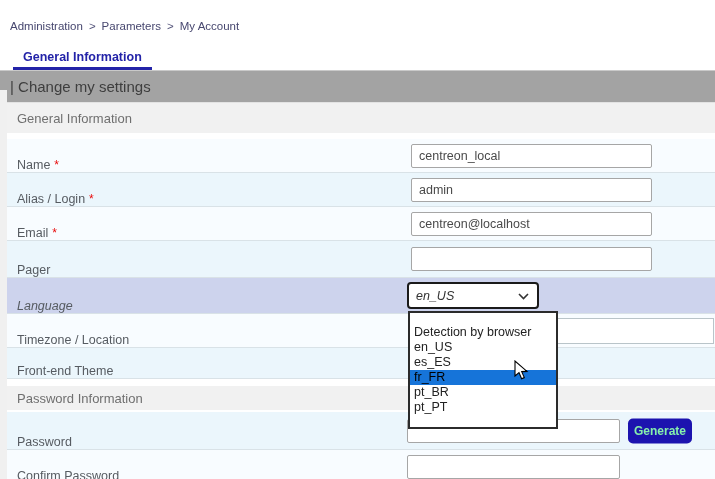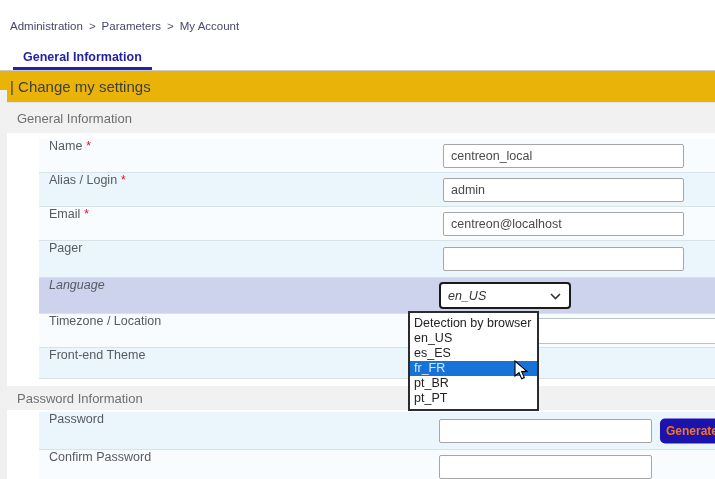--- a/index.html
+++ b/index.html
@@ -17,7 +17,7 @@
   .tab.inactive { color:#3c3c3c; margin-left:12px; }
 
   
-  .titlebar { height:32px; background:#eab308; border-bottom:1px solid #e3e3e3;
+  .titlebar { height:32px; background:#a3a3a3; border-bottom:1px solid #e3e3e3;
               font-size:15px; color:#3e3e3e; padding-left:10px; display:flex; align-items:center; }
 
   .left-strip { position:absolute; left:0; top:90px; width:7px; height:389px; background:#f0f0f0; }

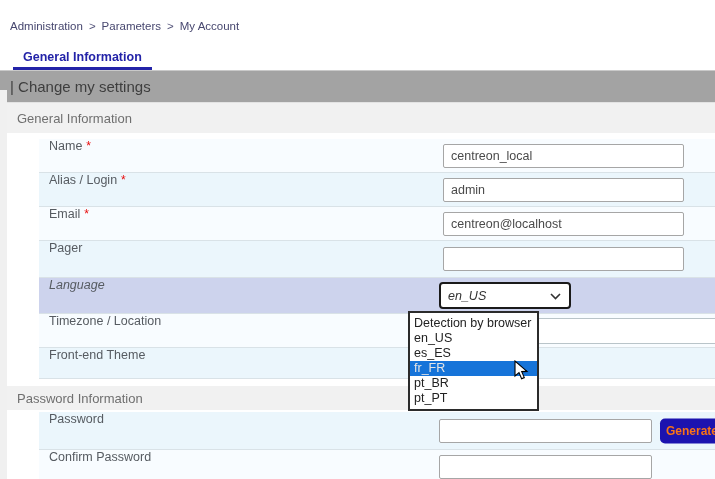--- a/index.html
+++ b/index.html
@@ -31,8 +31,8 @@
   .gap2 { height:7px; background:#fff; }
   .gap3 { height:2px; background:#fff; }
 
-  .row { position:relative; border-bottom:1px solid #d9e2e7; display:flex; align-items:flex-start;
-         padding-left:10px; font-size:12.5px; color:#565b61;margin-left:32px; }
+  .row { position:relative; border-bottom:1px solid #d9e2e7; display:flex; align-items:flex-end;
+         padding-left:10px; font-size:12.5px; color:#565b61; }
   .h34 { height:34px; } .h37 { height:37px; } .h36 { height:36px;font-style:italic; }
   .h31 { height:31px; } .h38 { height:38px; } .h8 { height:8px; border-bottom:none; }
   .rw { background:#f8fcff; }   

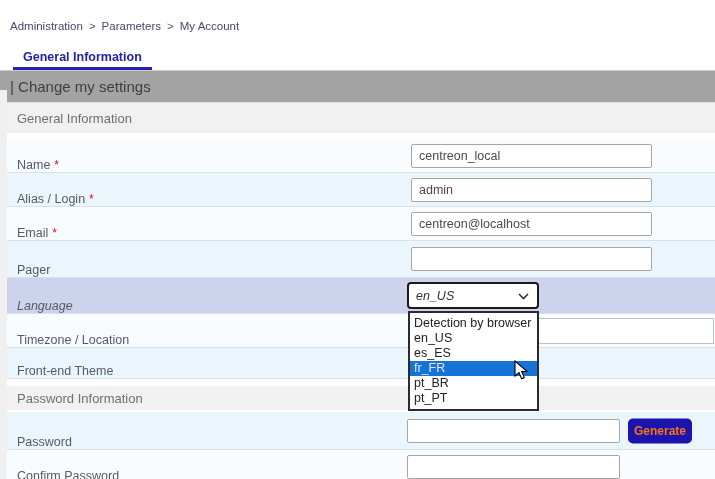--- a/index.html
+++ b/index.html
@@ -54,8 +54,8 @@
             display:flex; align-items:center; justify-content:space-between;
             padding:0 8px 0 7px; font-size:12.5px; color:#333; cursor:pointer; }
 
-  .dropdown { position:absolute; left:401px; top:208px; width:131px; background:#fff;
-              border:2px solid #2b2b2b; z-index:20; padding:3px 0; }
+  .dropdown { position:absolute; left:401px; top:208px; width:150px; background:#fff;
+              border:2px solid #2b2b2b; z-index:20; padding:12px 0; }
   .dd-item { height:15px; line-height:15px; font-size:12.5px; padding-left:4px;
              color:#222; white-space:nowrap; cursor:pointer; }
   .dd-item.hl { background:#1674d9; color:#e5e5e5; }

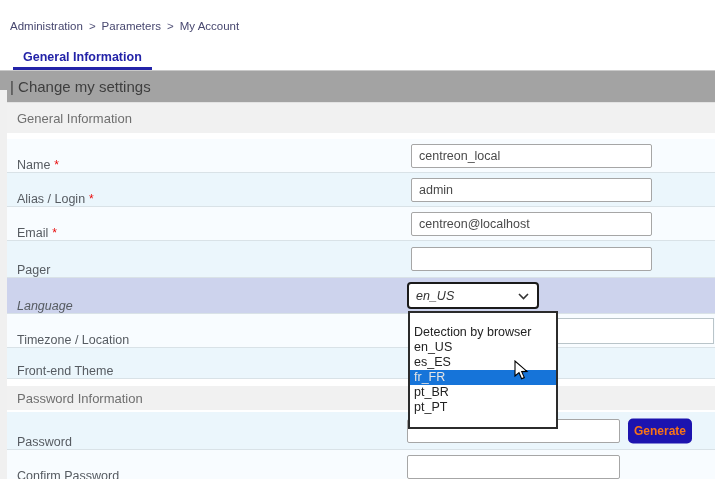--- a/index.html
+++ b/index.html
@@ -58,7 +58,7 @@
               border:2px solid #2b2b2b; z-index:20; padding:12px 0; }
   .dd-item { height:15px; line-height:15px; font-size:12.5px; padding-left:4px;
              color:#222; white-space:nowrap; cursor:pointer; }
-  .dd-item.hl { background:#1674d9; color:#e5e5e5; }
+  .dd-item.hl { background:#1674d9; color:#000000; }
   .cursor { position:absolute; left:104px; top:47px; z-index:25; }
 
   .gen-btn { position:absolute; left:621px; top:50%; transform:translateY(-50%);

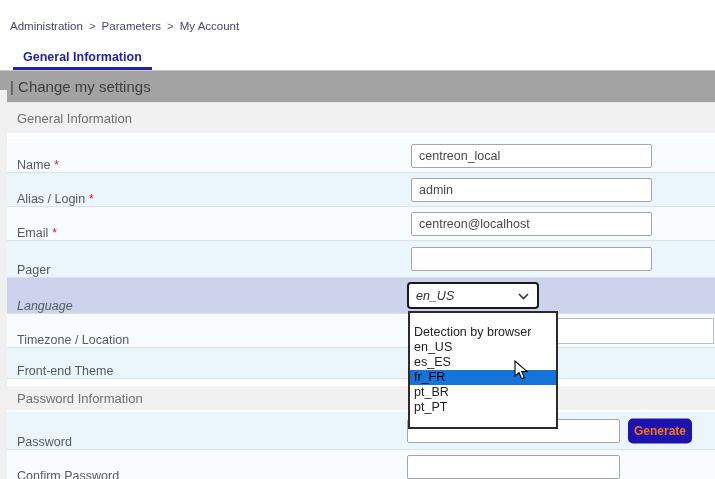--- a/index.html
+++ b/index.html
@@ -62,7 +62,7 @@
   .cursor { position:absolute; left:104px; top:47px; z-index:25; }
 
   .gen-btn { position:absolute; left:621px; top:50%; transform:translateY(-50%);
-             width:64px; height:25px; background:#1c13af; color:#f97316; border:none;
+             width:64px; height:25px; background:#1c13af; color:#86efac; border:none;
              border-radius:5px; font-size:12px; font-weight:bold;
              display:flex; align-items:center; justify-content:center; cursor:pointer;
              font-family:"Liberation Sans", sans-serif; }

